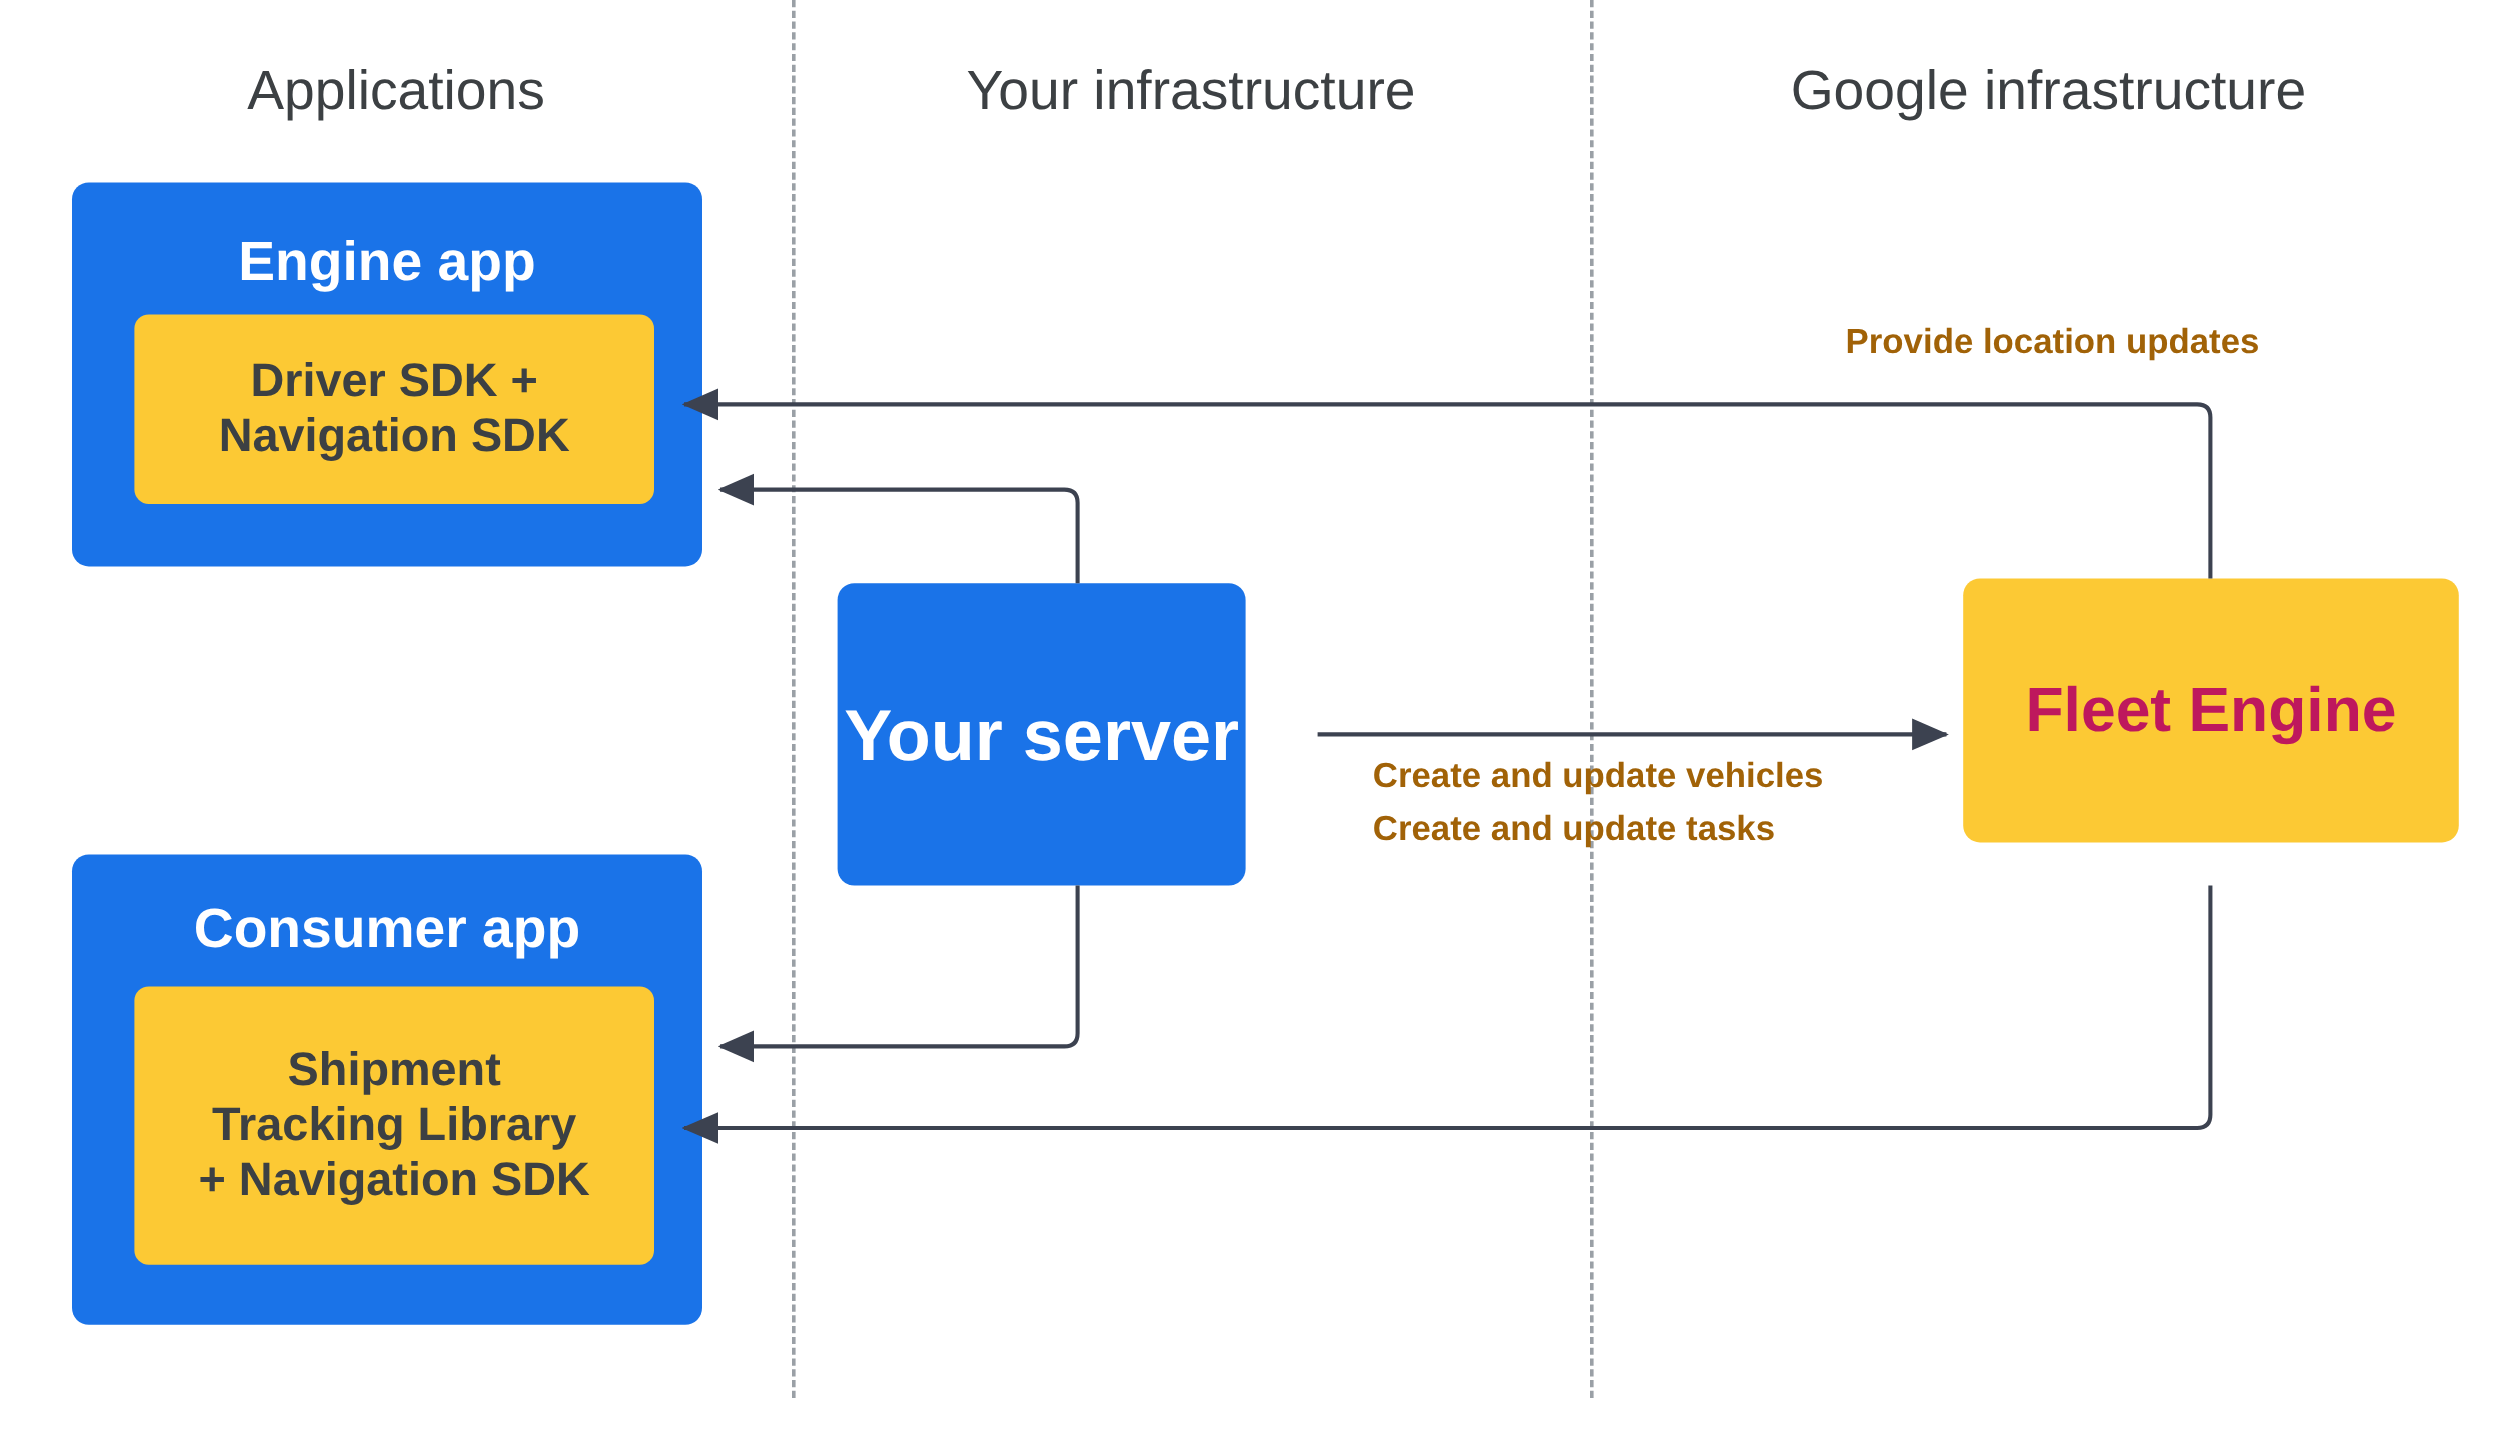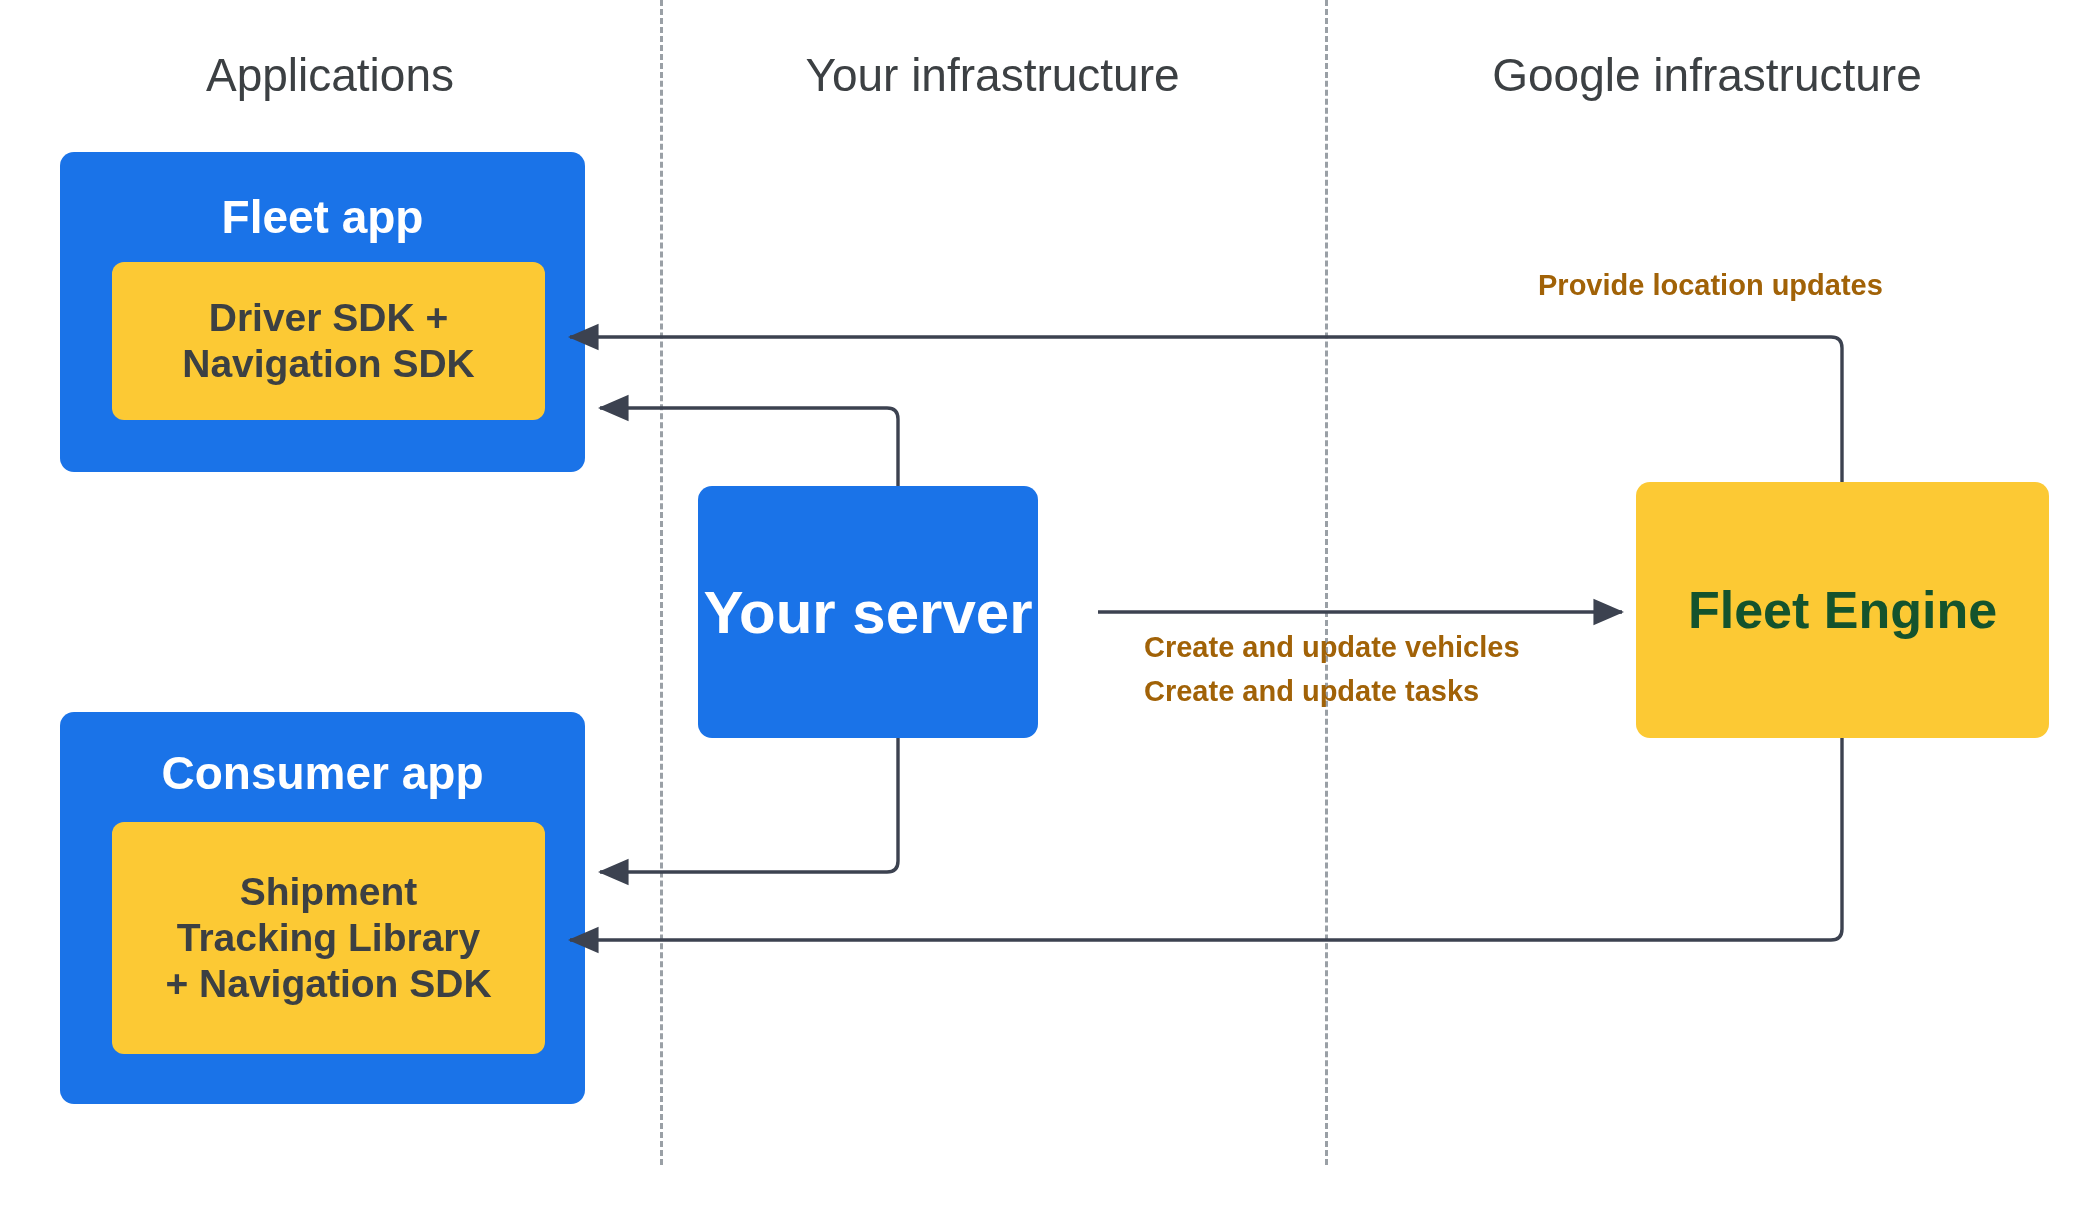--- a/index.html
+++ b/index.html
@@ -146,7 +146,7 @@
   <div class="divider" id="divider-right"></div>
 
   <div class="app-box" id="driver-app">
-    <div class="app-title" id="driver-title">Fleet app</div>
+    <div class="app-title" id="driver-title">Engine app</div>
     <div class="sdk-box" id="driver-sdk">
         <div>Driver SDK +<br>Navigation SDK</div>
       </div>

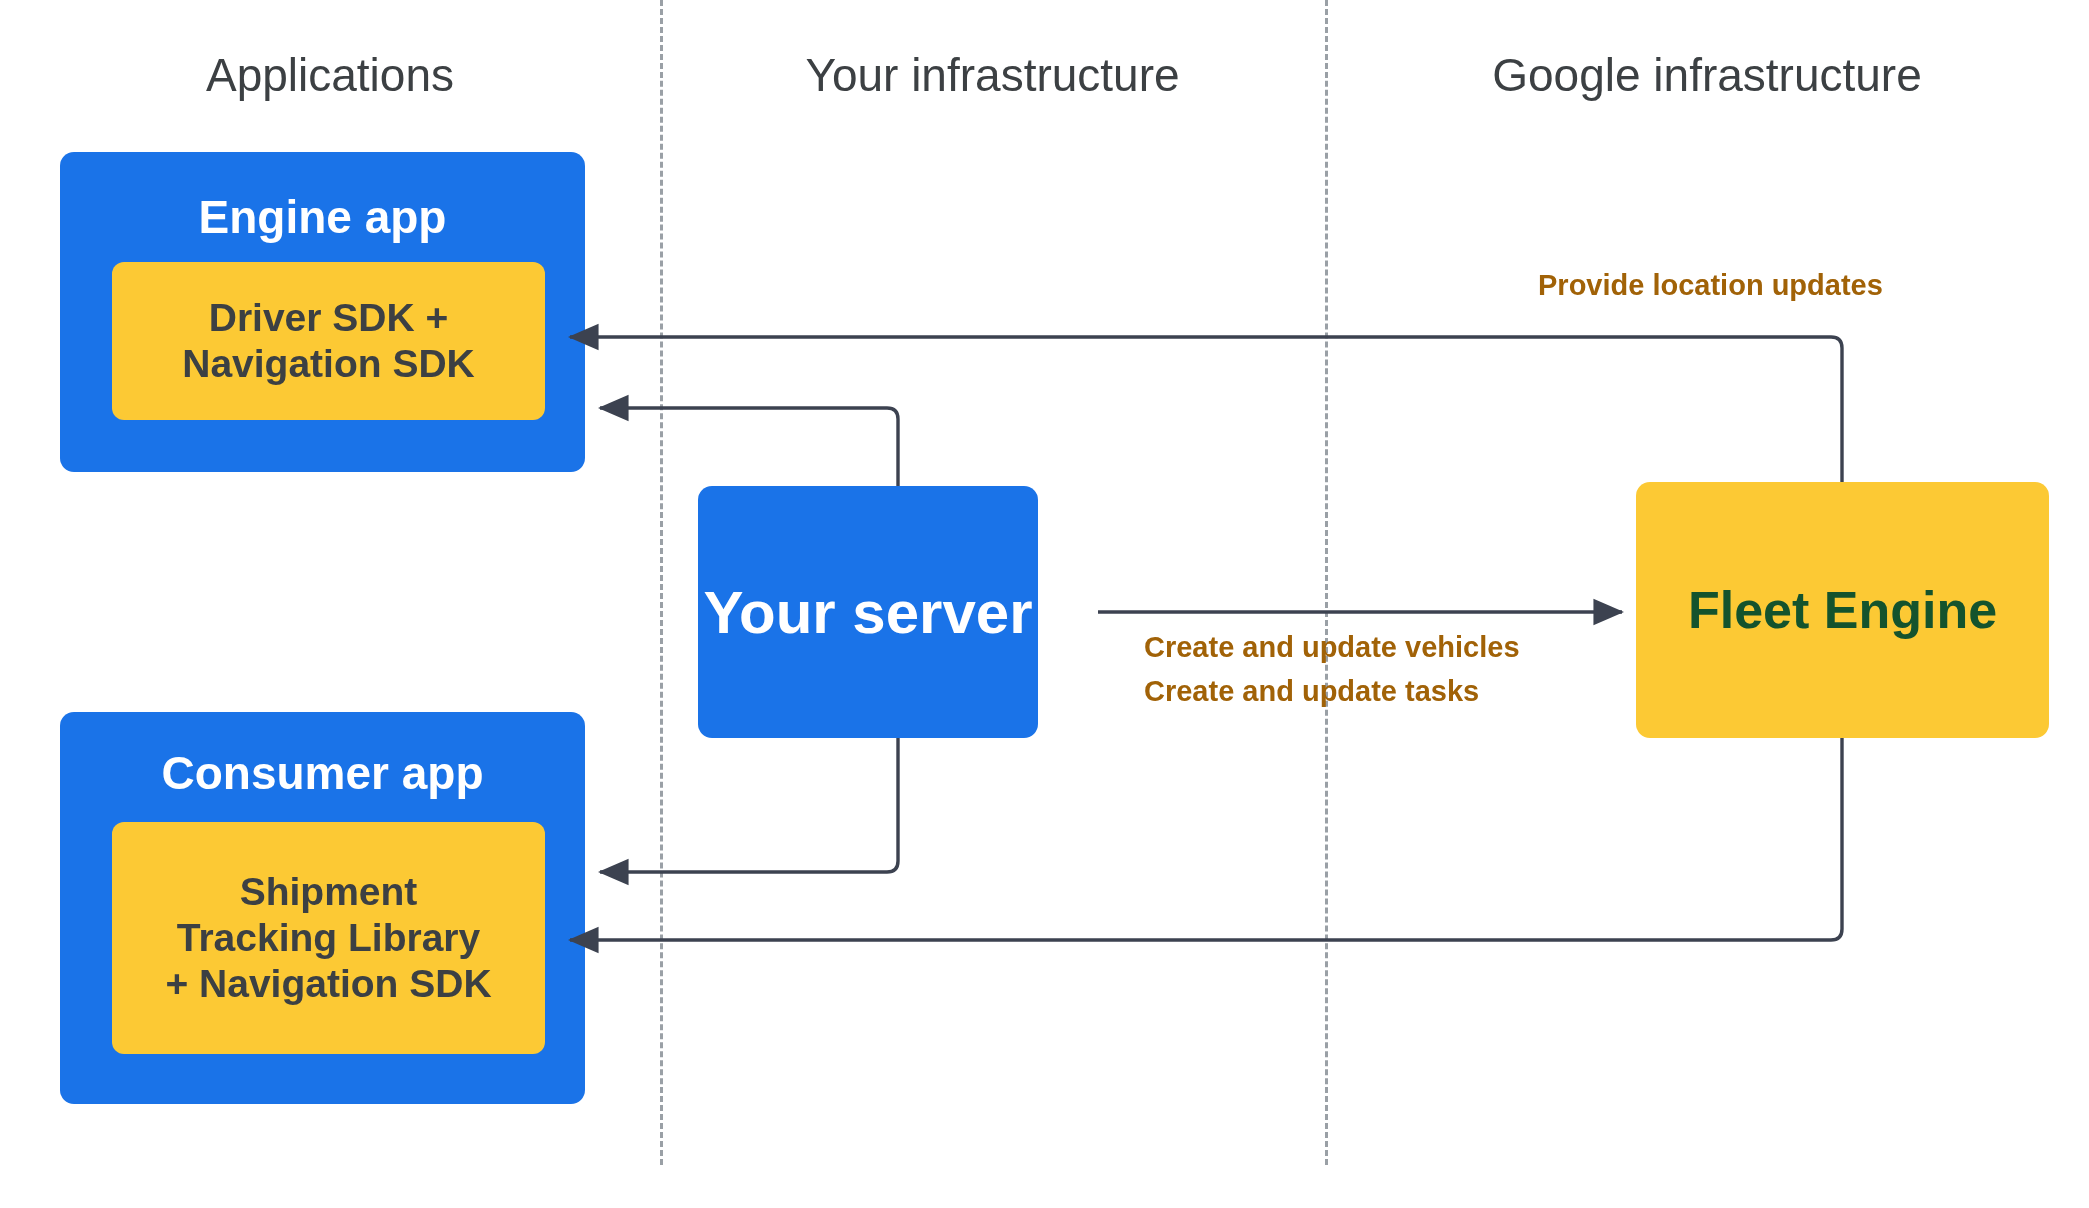--- a/index.html
+++ b/index.html
@@ -100,13 +100,13 @@
   
   #fleet-engine {
     position: absolute;
-    left: 1636px; top: 482px; width: 413px; height: 256px;
+    left: 1636px; top: 482px; width: 413px; height: 220px;
     background: #fcc934;
     border-radius: 14px;
     display: flex;
     align-items: center;
     justify-content: center;
-    color: #14532d;
+    color: #be185d;
     font-weight: bold;
     font-size: 52px;
     white-space: nowrap;

